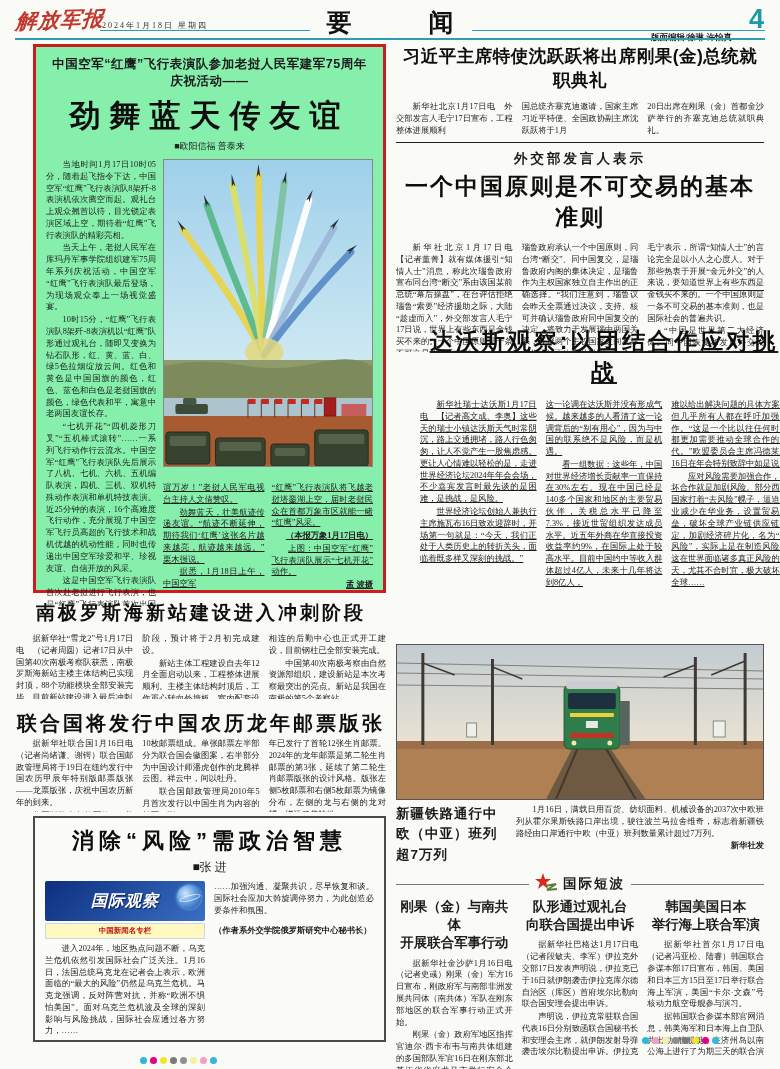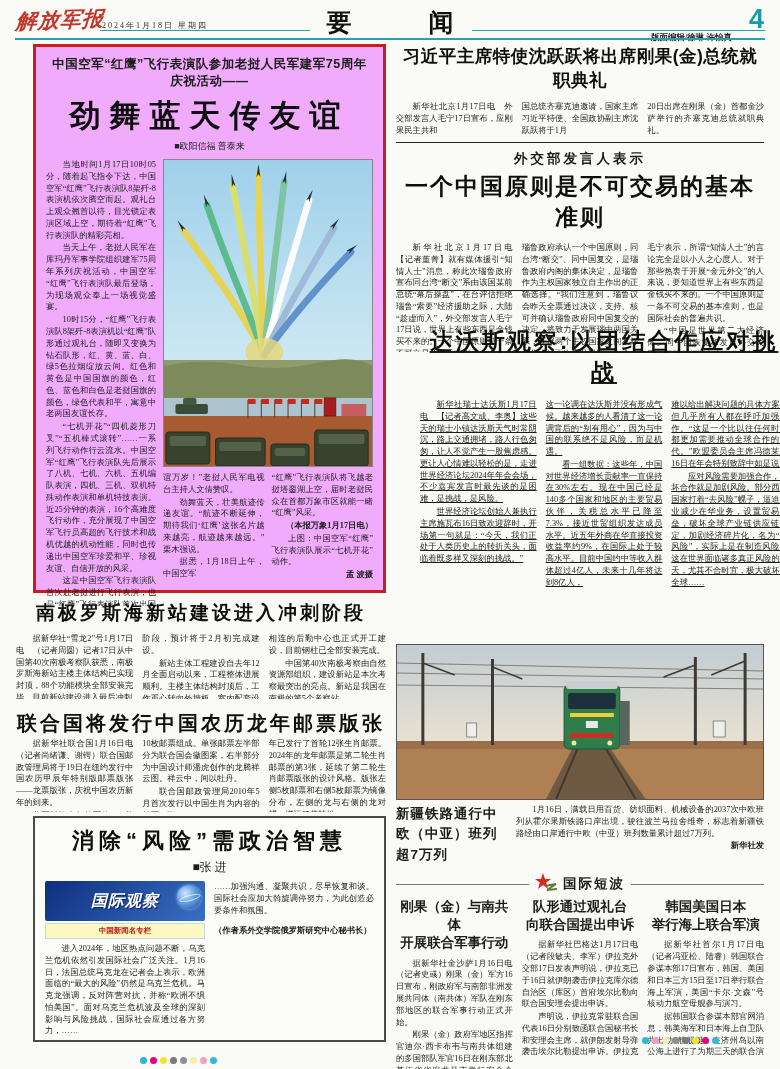--- a/index.html
+++ b/index.html
@@ -29,7 +29,7 @@
   .dot{display:inline-block;width:7px;height:7px;border-radius:50%;margin-right:3px;}
   
   #lead-box{position:absolute;left:33px;top:44px;width:353px;height:549px;border:3px solid #cb1d1d;
-            background:#f0abfc;box-sizing:border-box;padding:9px 10px;}
+            background:#86efac;box-sizing:border-box;padding:9px 10px;}
   #lead-kicker{font-size:12.5px;letter-spacing:0.5px;}
   #lead-headline{font-size:31px;letter-spacing:9px;margin:5px 0 3px;}
   #lead-byline{text-align:center;font-size:9px;color:#222;margin-bottom:6px;}

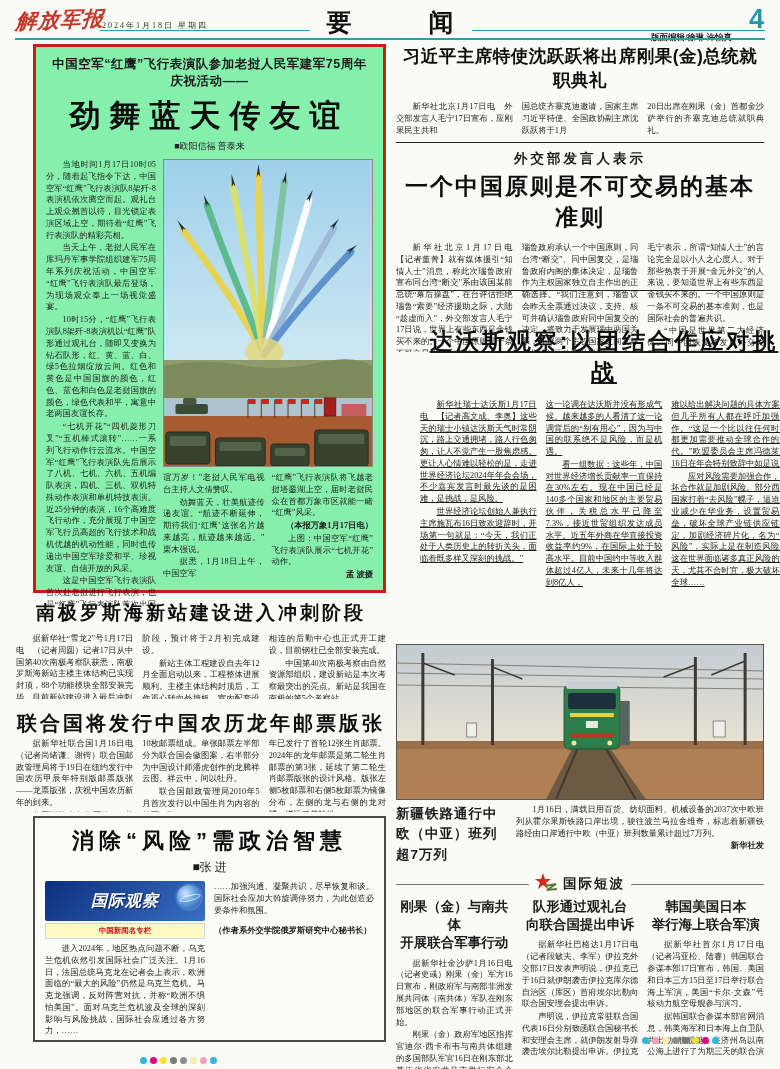--- a/index.html
+++ b/index.html
@@ -283,7 +283,7 @@
     <div class="hl">习近平主席特使沈跃跃将出席刚果(金)总统就职典礼</div>
     <div class="cols clip">
       <div class="col">
-          <p class="p">新华社北京1月17日电　外交部发言人毛宁17日宣布，应刚果民主共和</p>
+          <p class="p">新华社北京1月17日电　外交部发言人毛宁17日宣布，工程整体进展顺利</p>
         </div>
       <div class="col">
           <p class="p" style="text-indent:0;">国总统齐塞克迪邀请，国家主席习近平特使、全国政协副主席沈跃跃将于1月</p>

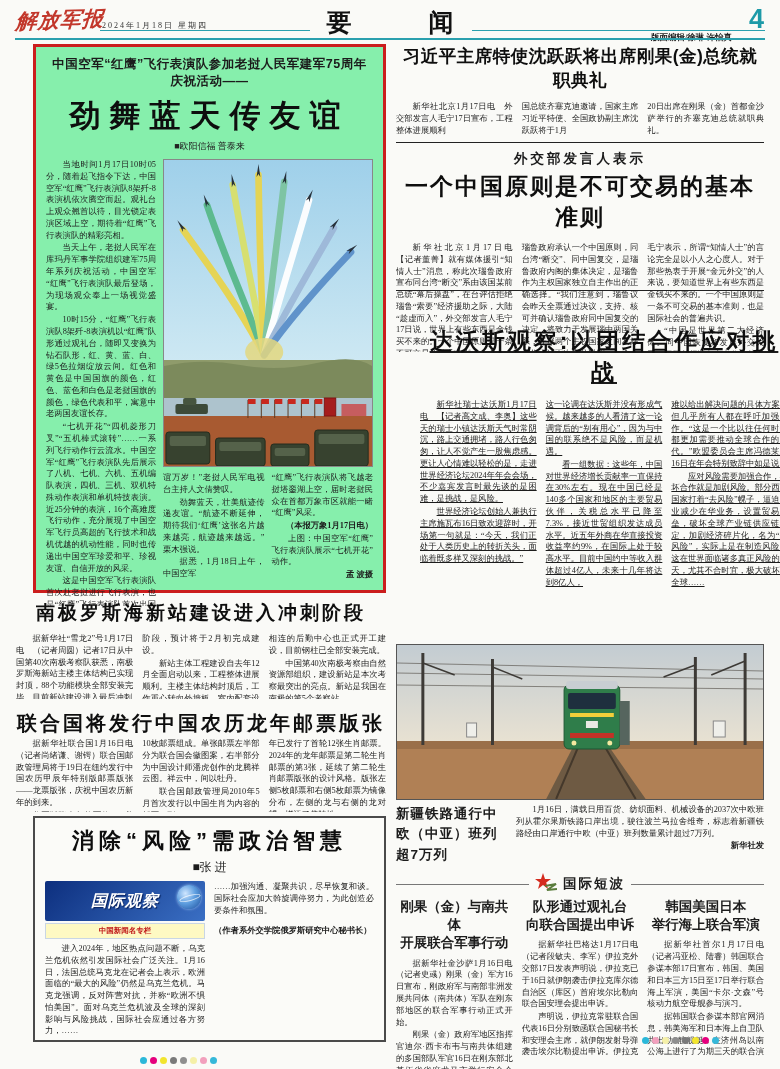--- a/index.html
+++ b/index.html
@@ -37,7 +37,7 @@
   #lead-colL{width:110px;height:447px;}
   #lead-colR{flex:1;}
   #lead-photo{height:306px;border:1px solid #888;position:relative;overflow:hidden;}
-  #lead-below{display:flex;gap:7px;margin-top:5px;height:116px;}
+  #lead-below{display:flex;gap:7px;margin-top:15px;height:116px;text-decoration:underline;}
   #lead-below .bcol{flex:1;}
   
   #antarctic{position:absolute;left:16px;top:600px;width:370px;}

